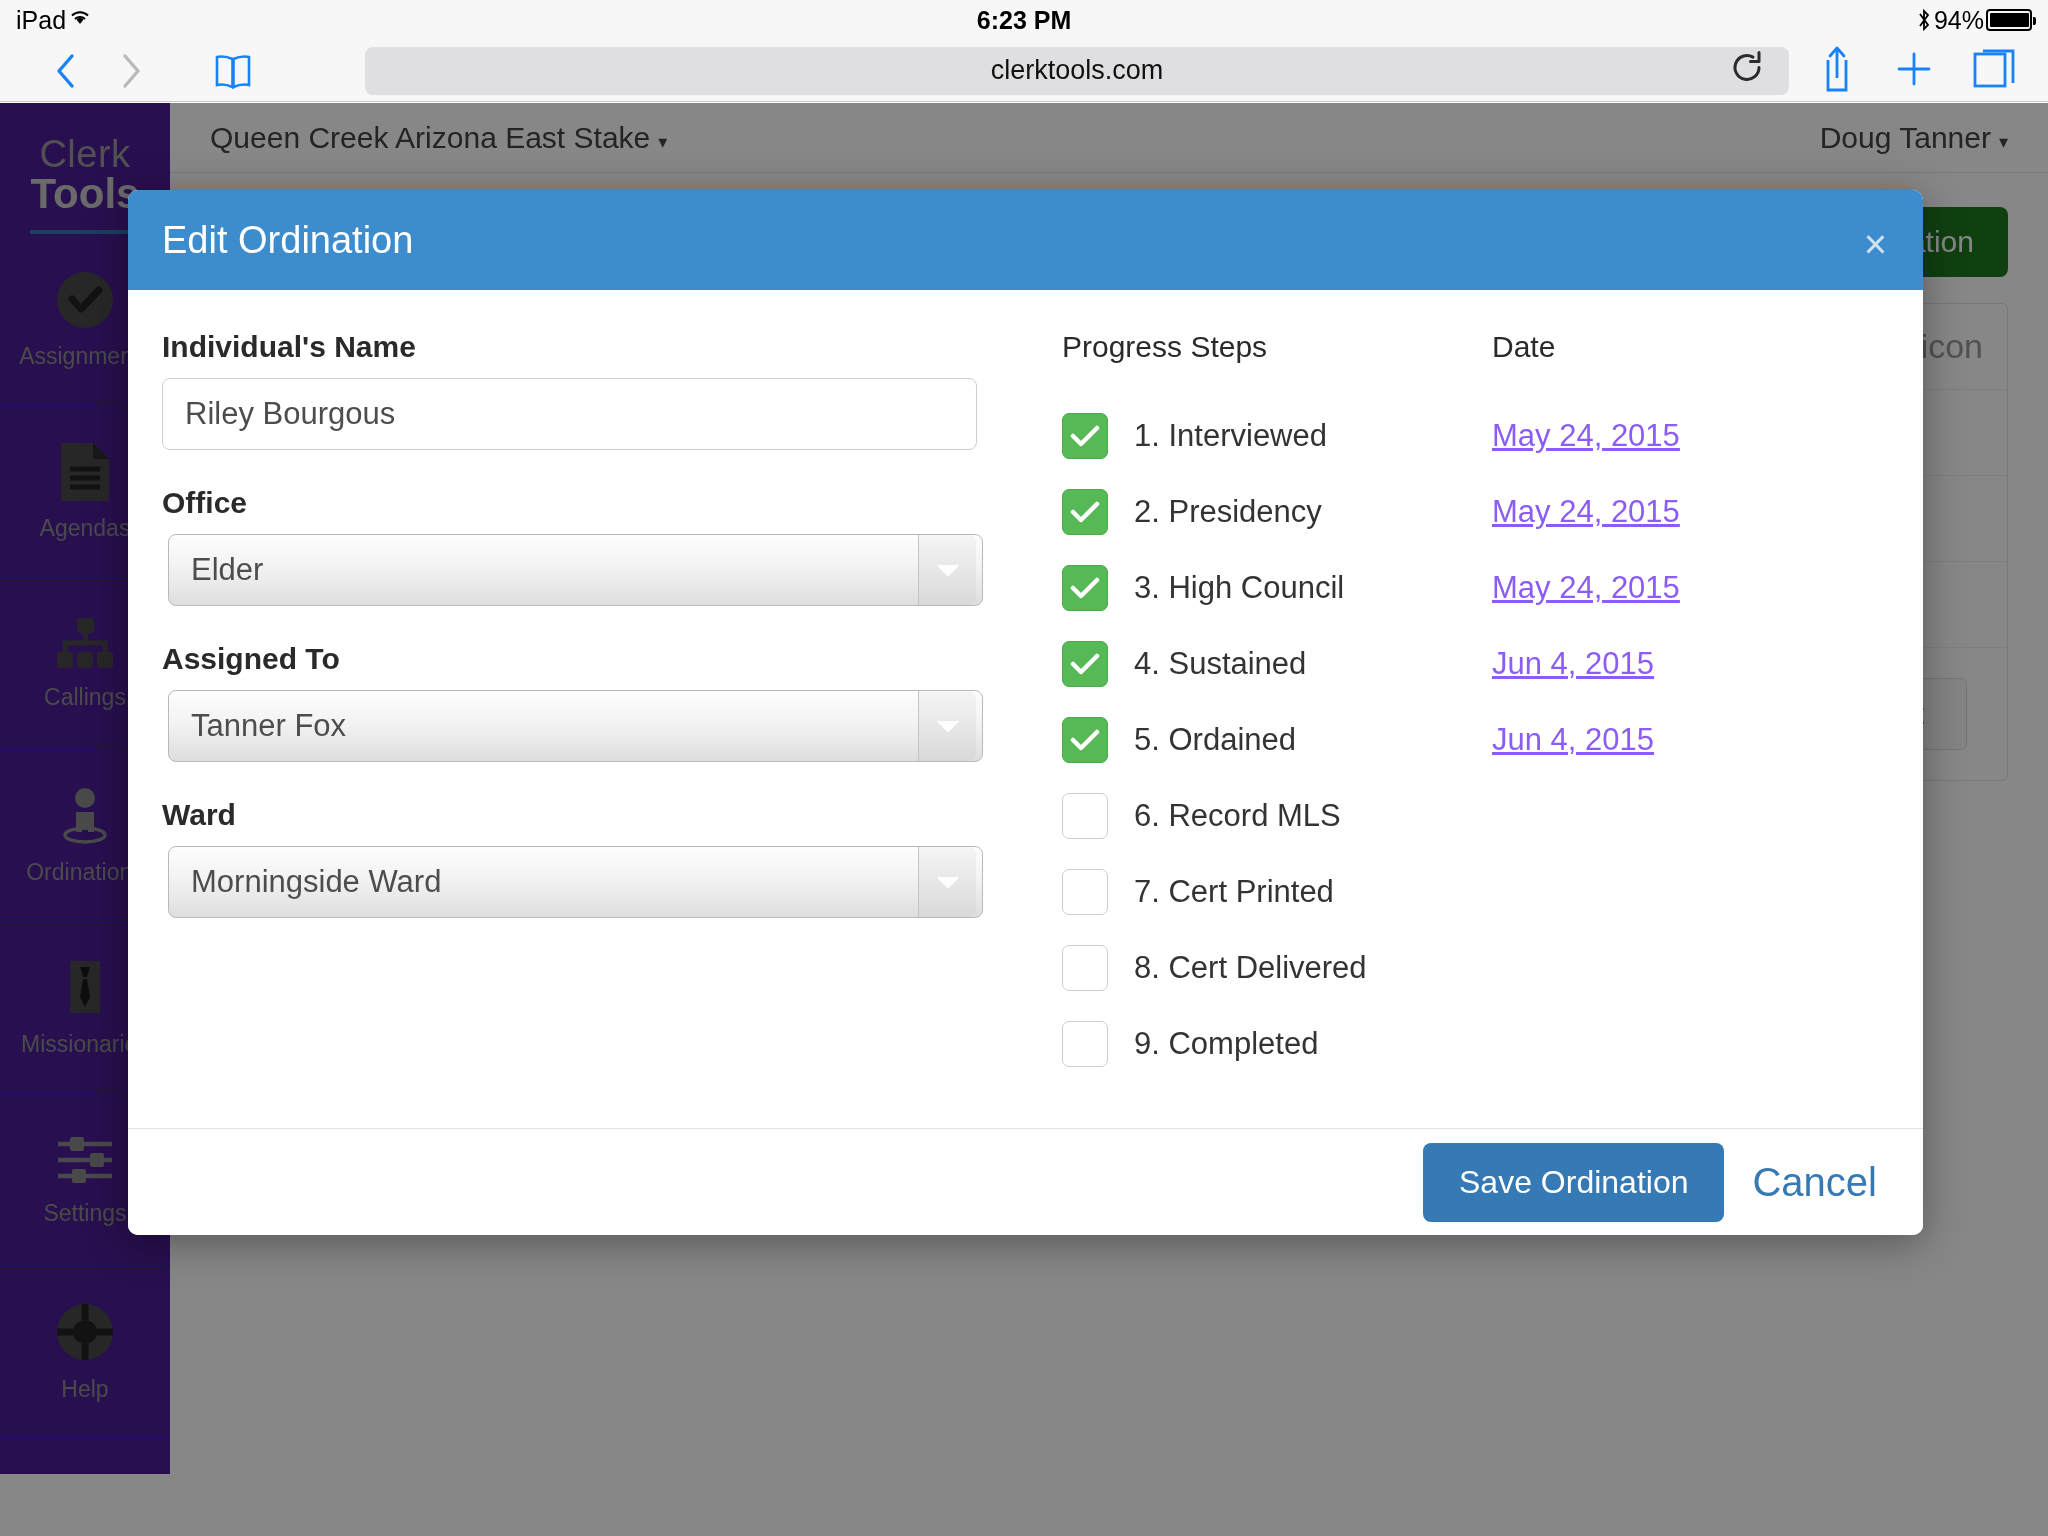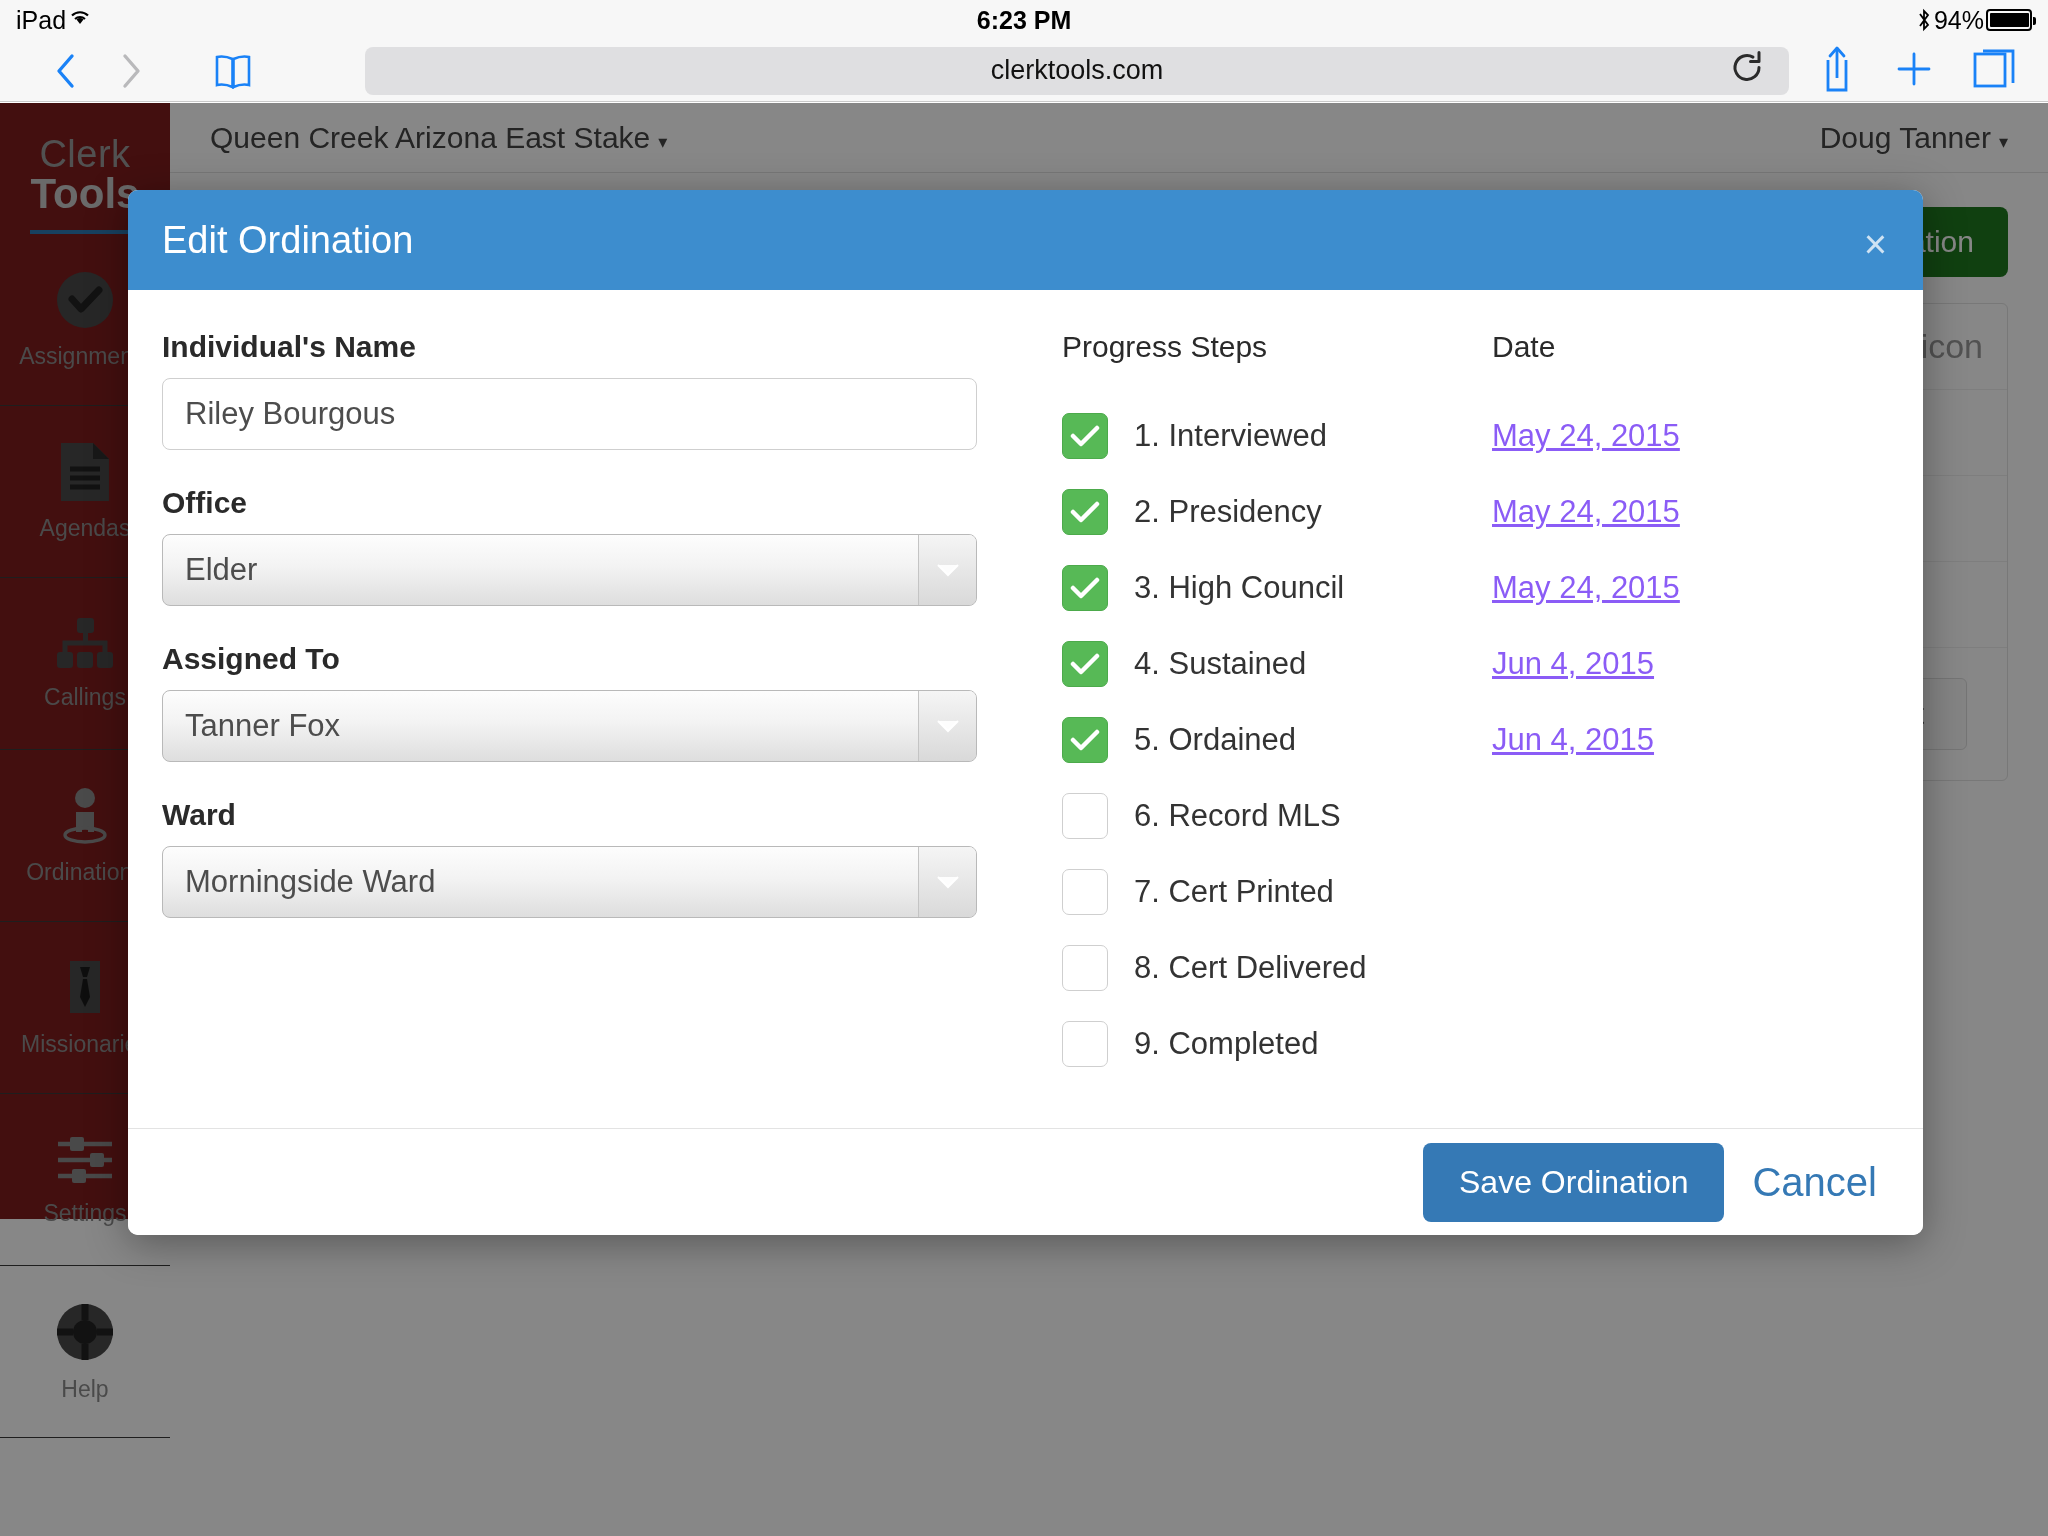--- a/index.html
+++ b/index.html
@@ -61,8 +61,8 @@
   }
   .sidebar {
     position: absolute; left: 0; top: 0;
-    width: 170px; height: 1116px;
-    background: #7f1d1d;
+    width: 170px; height: 1371px;
+    background: #4c1d95;
   }
   .brand { padding-top: 30px; text-align: center; }
   .brand .clerk { font-size: 38px; color: #9a9a9a; font-weight: 300; letter-spacing: .5px; }

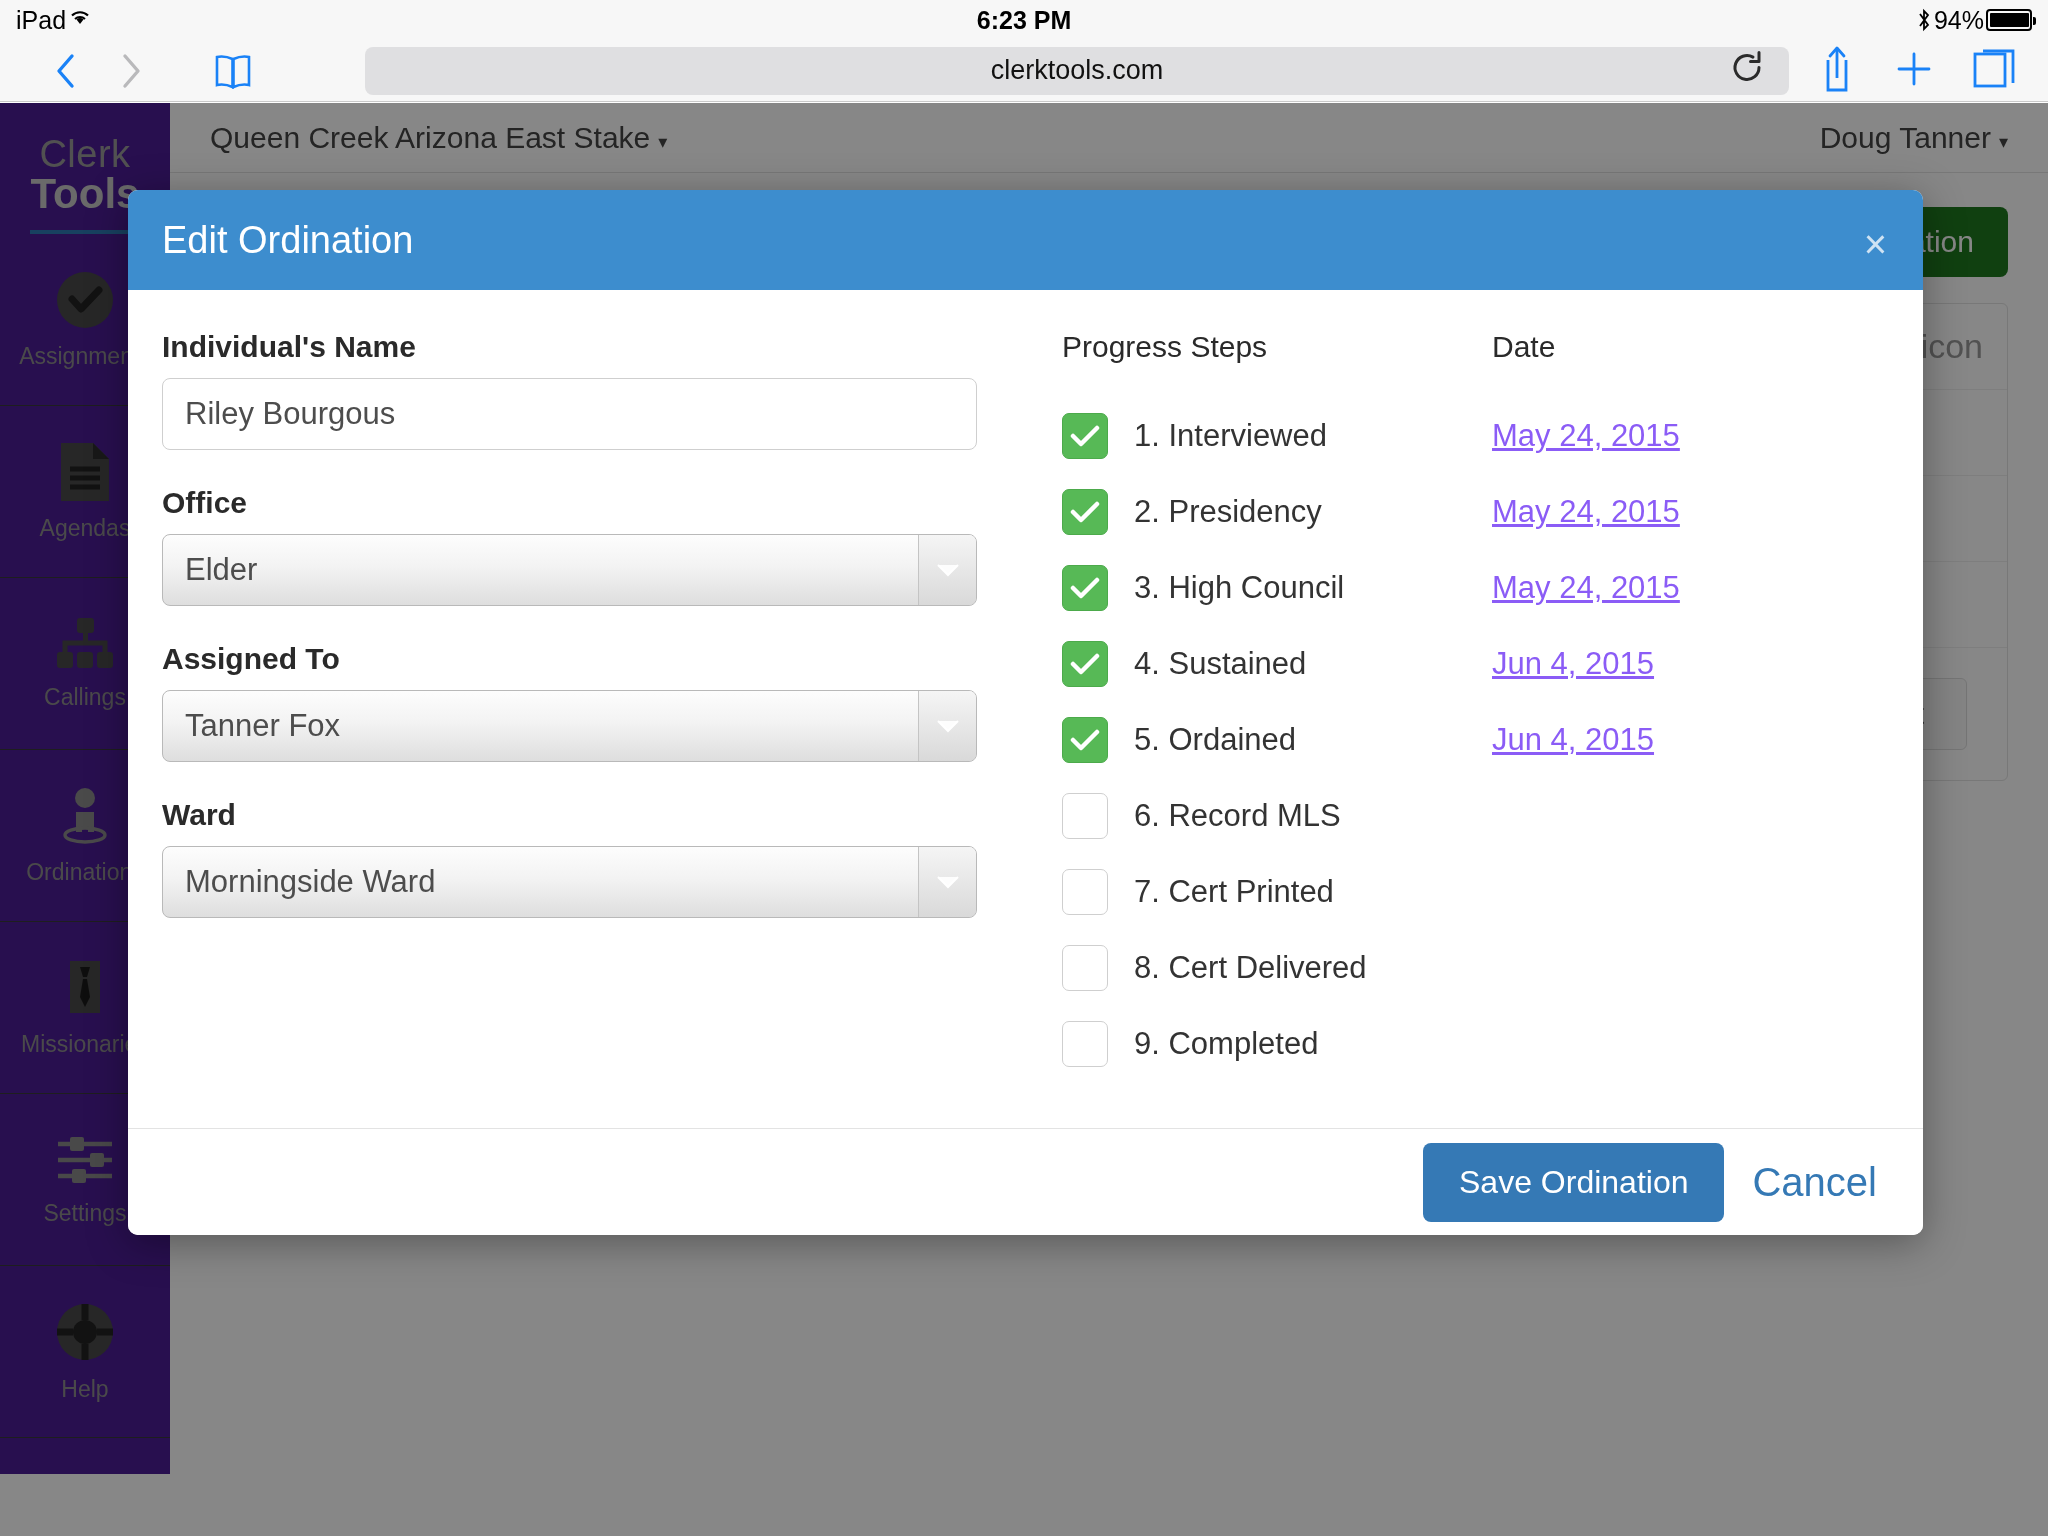--- a/index.html
+++ b/index.html
@@ -142,7 +142,7 @@
     border: 1px solid #b9b9b9; border-radius: 8px;
     background: linear-gradient(to bottom, #fdfdfd 0%, #f3f3f3 45%, #dedede 100%);
     font-size: 31px; color: #4d4d4d;
-    display: flex; align-items: center; padding: 16px 22px;
+    display: flex; align-items: center; padding: 16px 22px; margin-left: 6px;
   }
   .select-arrow {
     position: absolute; right: 1px; top: 1px; bottom: 1px; width: 58px;

